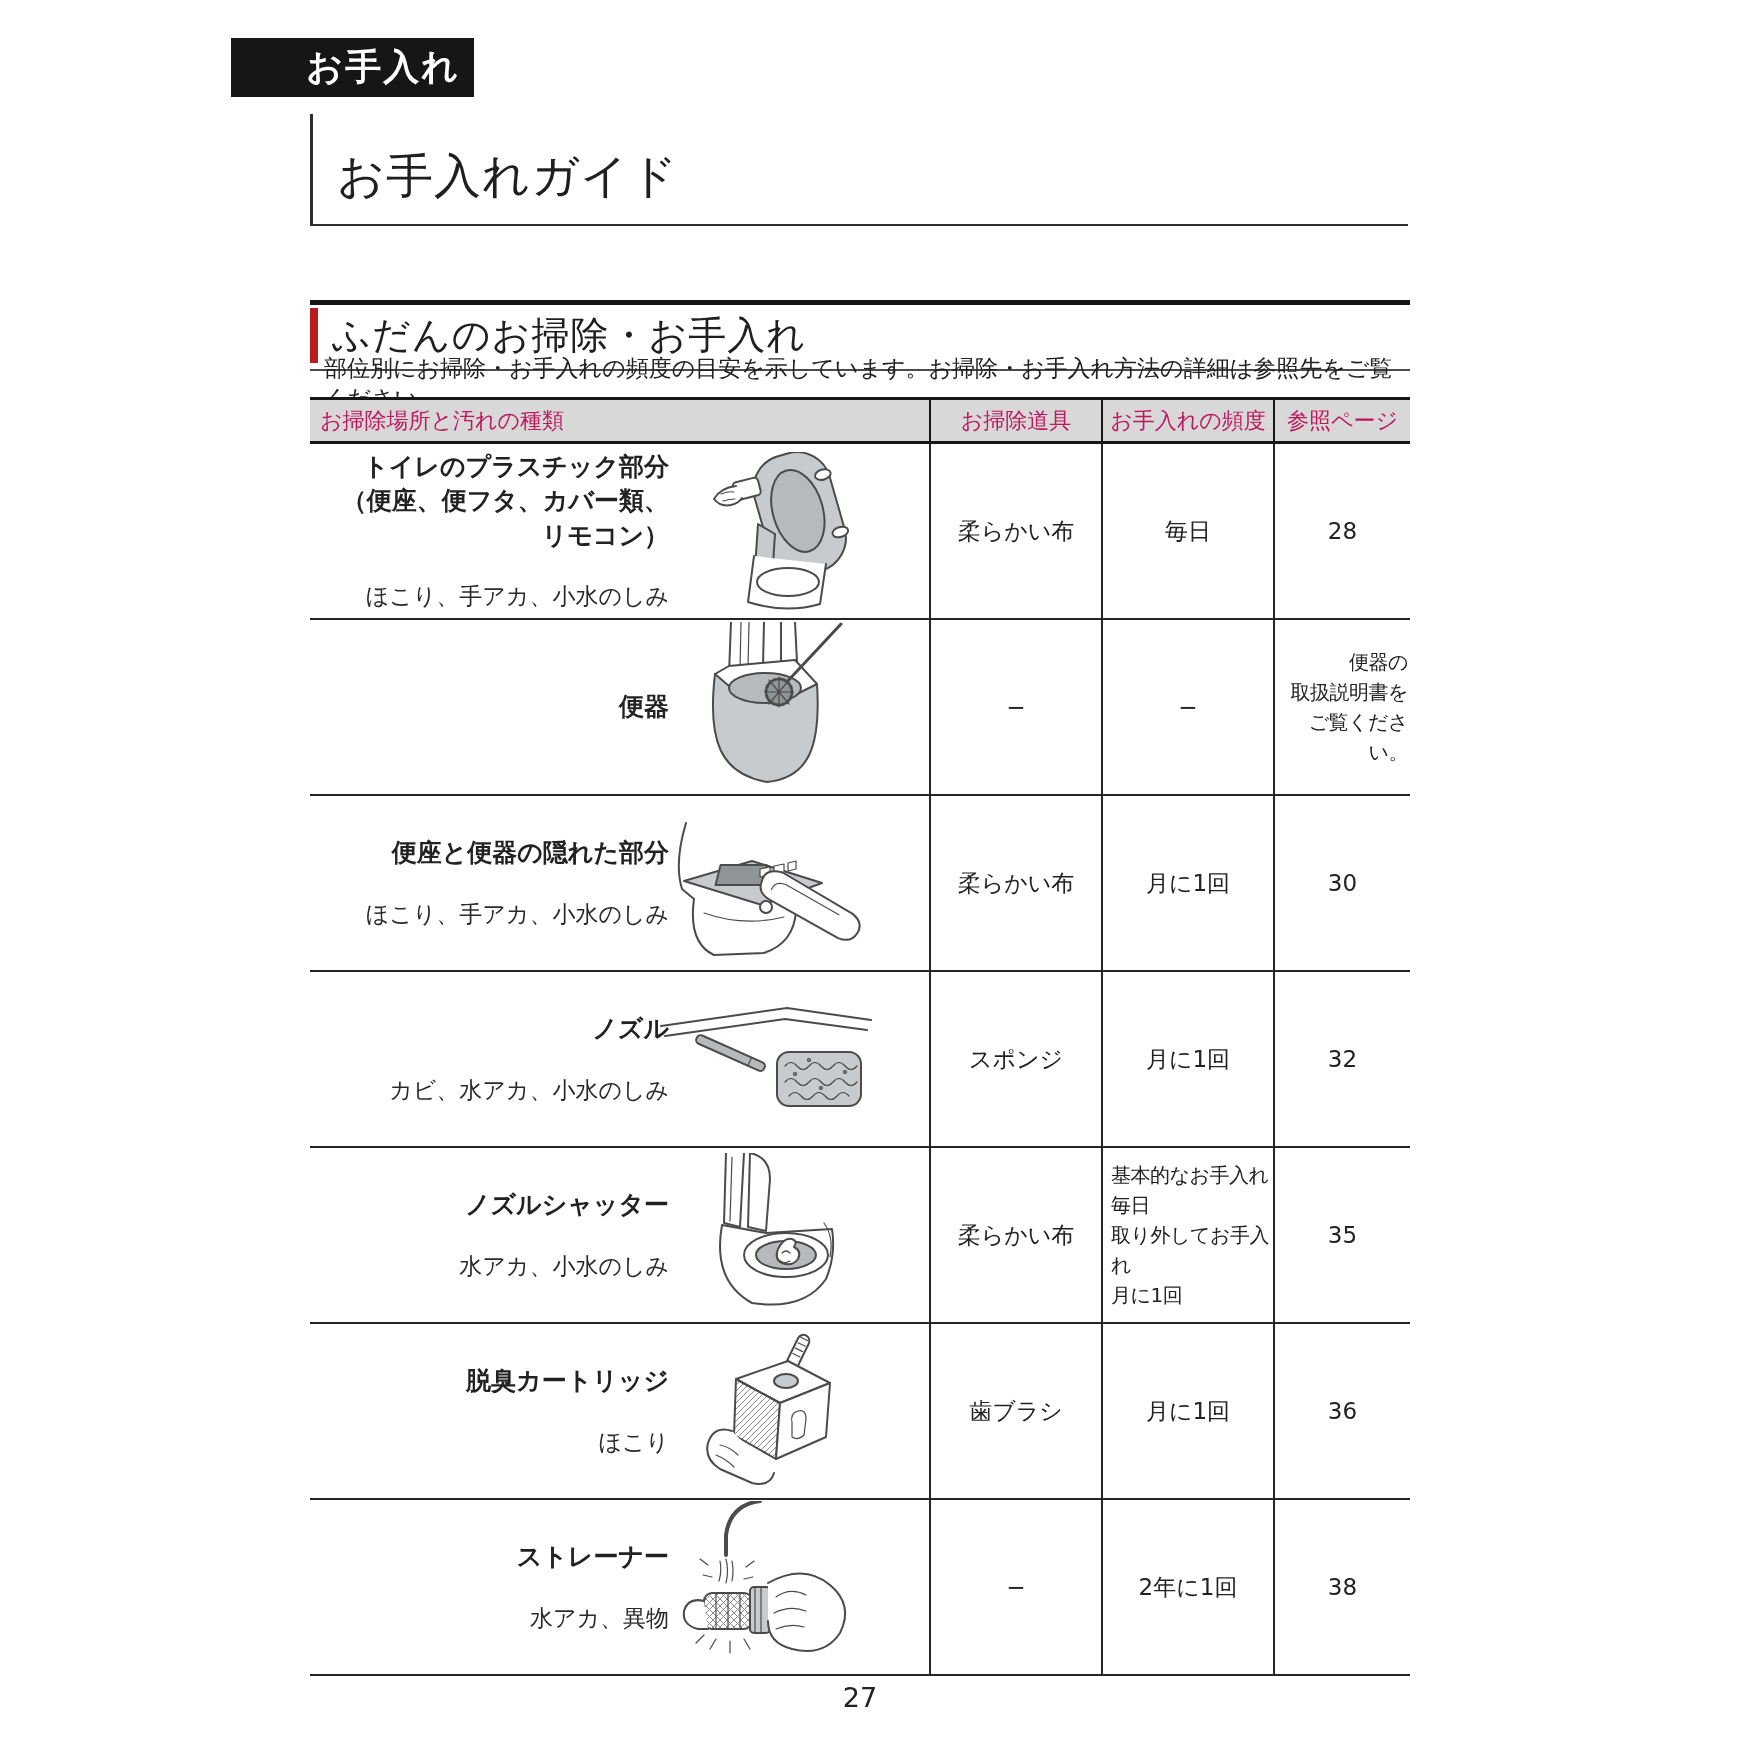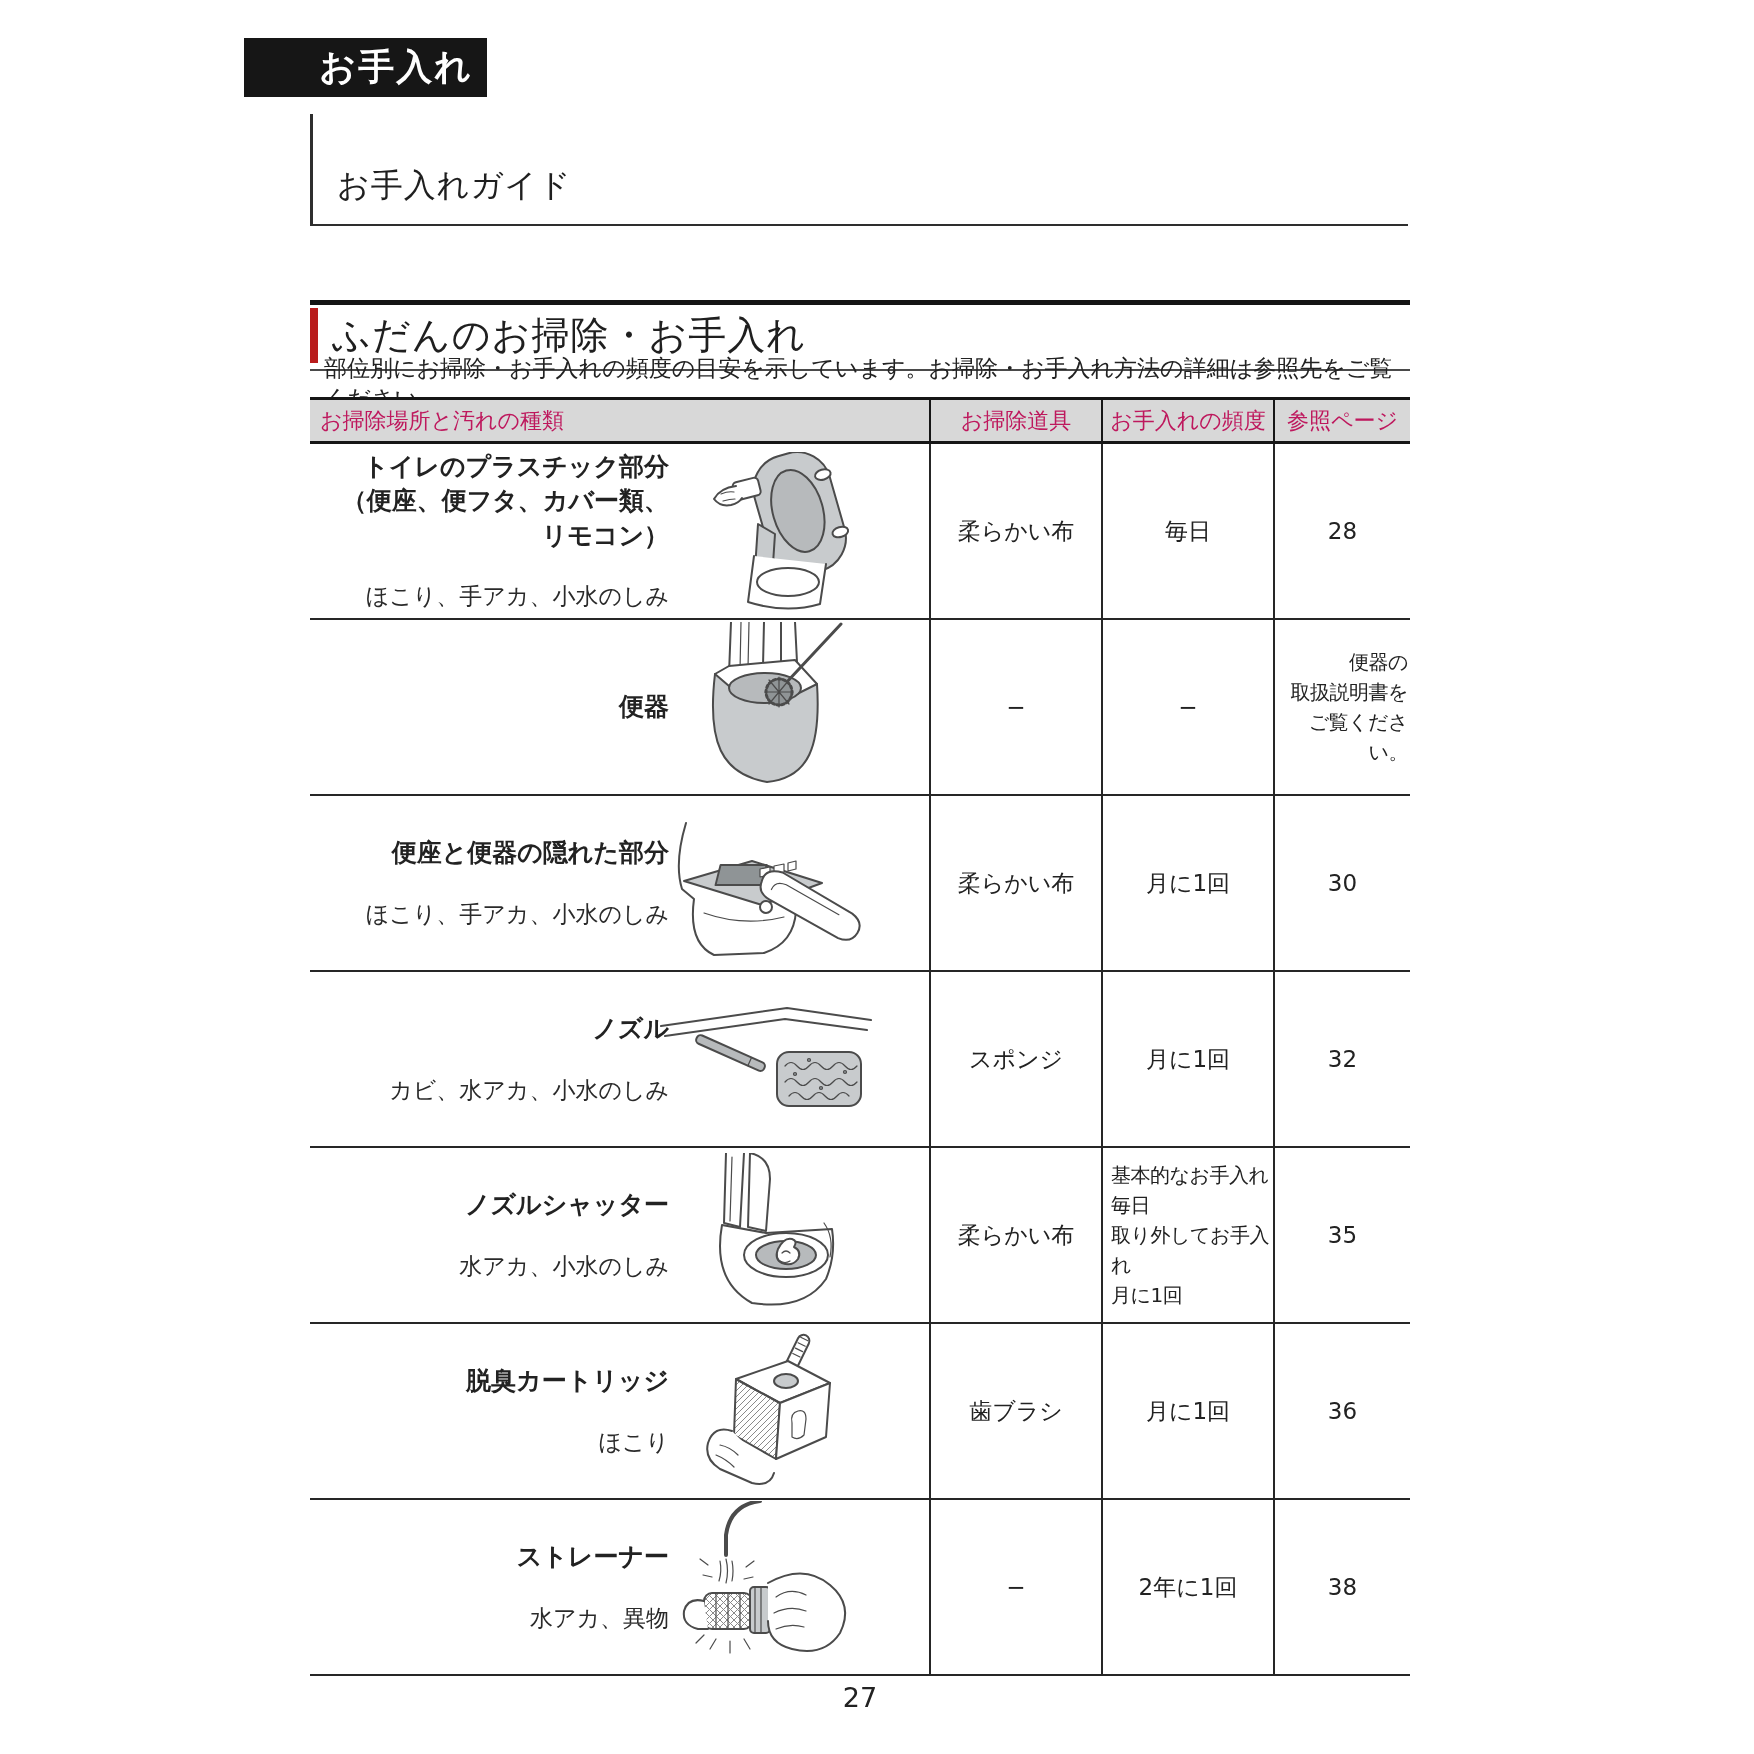--- a/index.html
+++ b/index.html
@@ -10,7 +10,7 @@
   }
   
   .badge{
-    position:absolute;left:244px;top:38px;width:243px;height:59px;
+    position:absolute;left:231px;top:38px;width:243px;height:59px;
     background:#161616;color:#fff;display:flex;align-items:center;justify-content:flex-end;
     padding-right:14px;box-sizing:border-box;font-size:36px;font-weight:bold;letter-spacing:2px;
   }

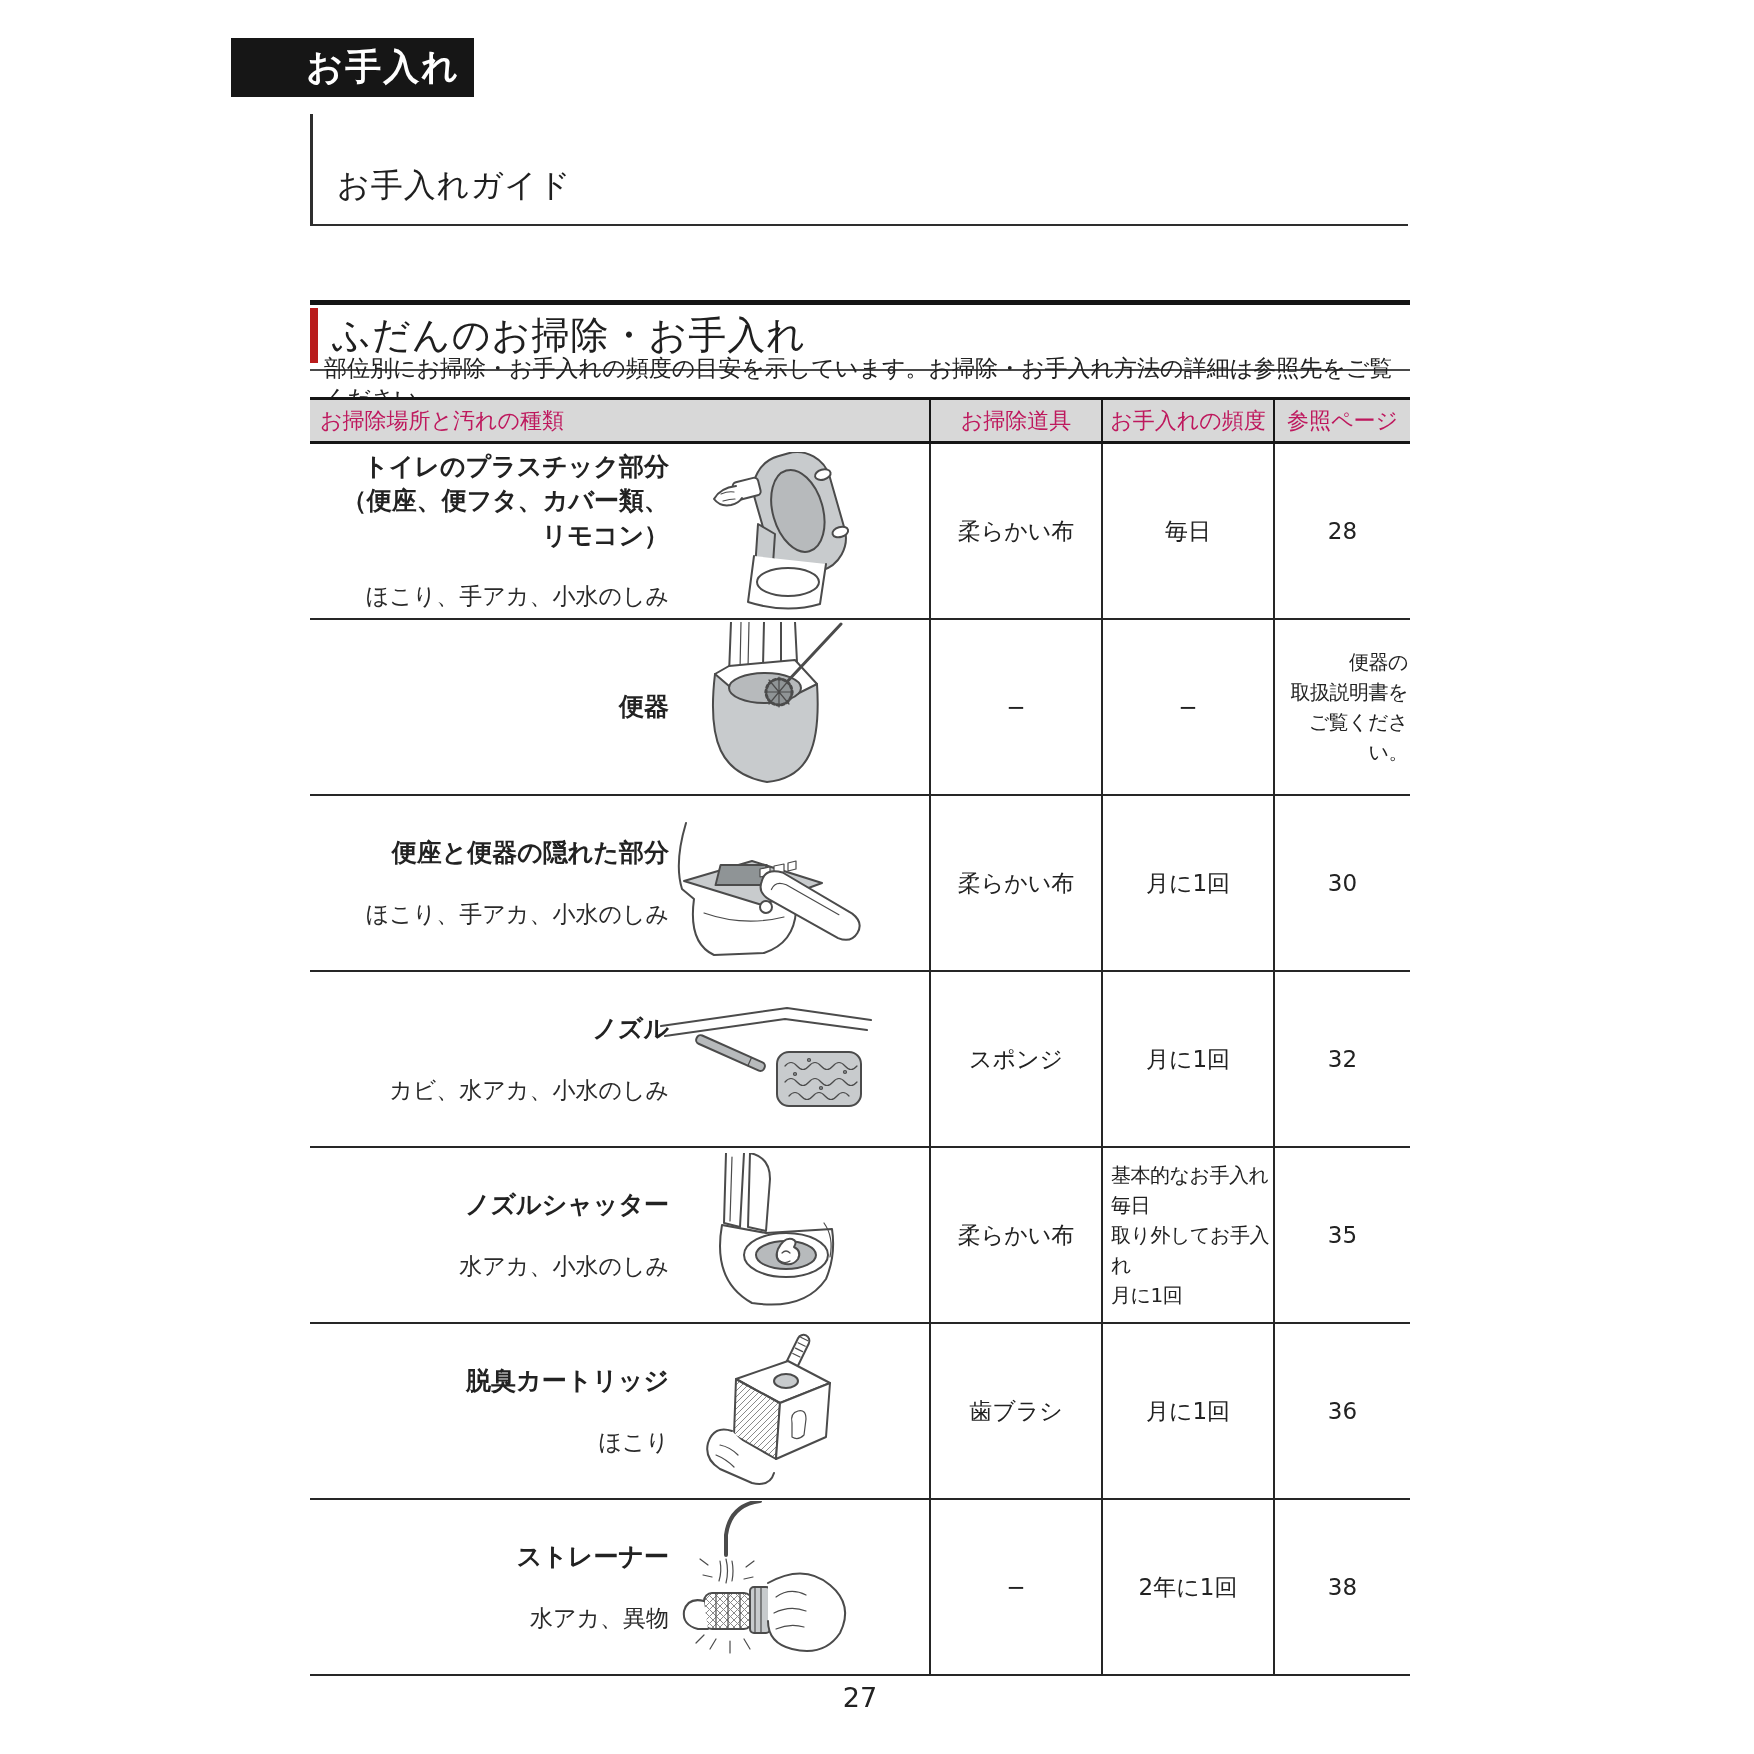--- a/index.html
+++ b/index.html
@@ -19,7 +19,7 @@
     position:absolute;left:310px;top:114px;width:1098px;height:112px;box-sizing:border-box;
     border-left:3px solid #2e2e2e;border-bottom:2px solid #2e2e2e;
     display:flex;align-items:flex-end;padding:0 0 16px 24px;
-    font-size:32px;letter-spacing:1px;
+    font-size:47px;letter-spacing:1px;
   }
   
   .section-block{

